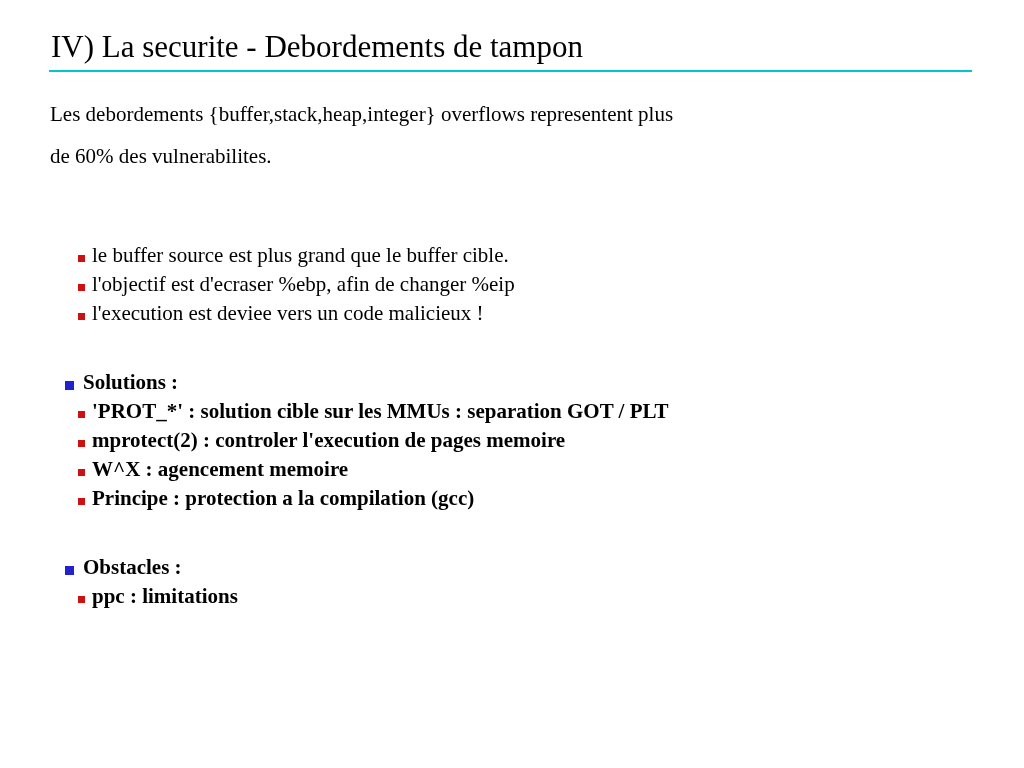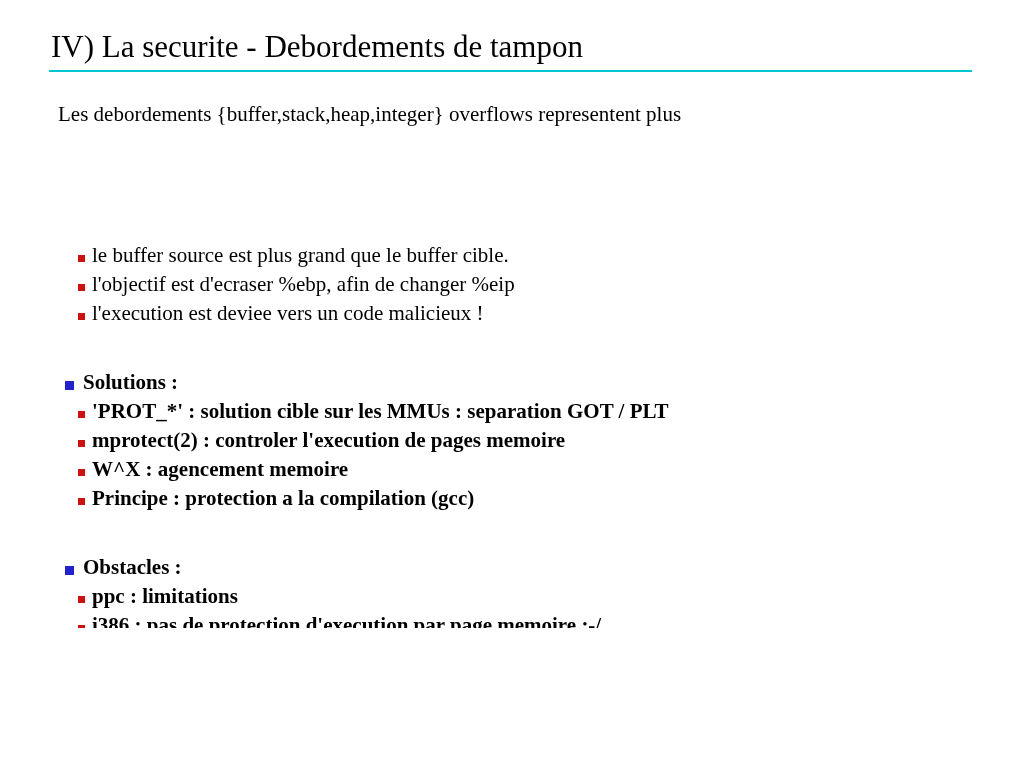--- a/index.html
+++ b/index.html
@@ -40,7 +40,6 @@
     top: 93px;
     font-size: 21px;
     line-height: 42px;
-    margin-left: 8px;
   }
   .intro-line { white-space: nowrap; }
   .groups {

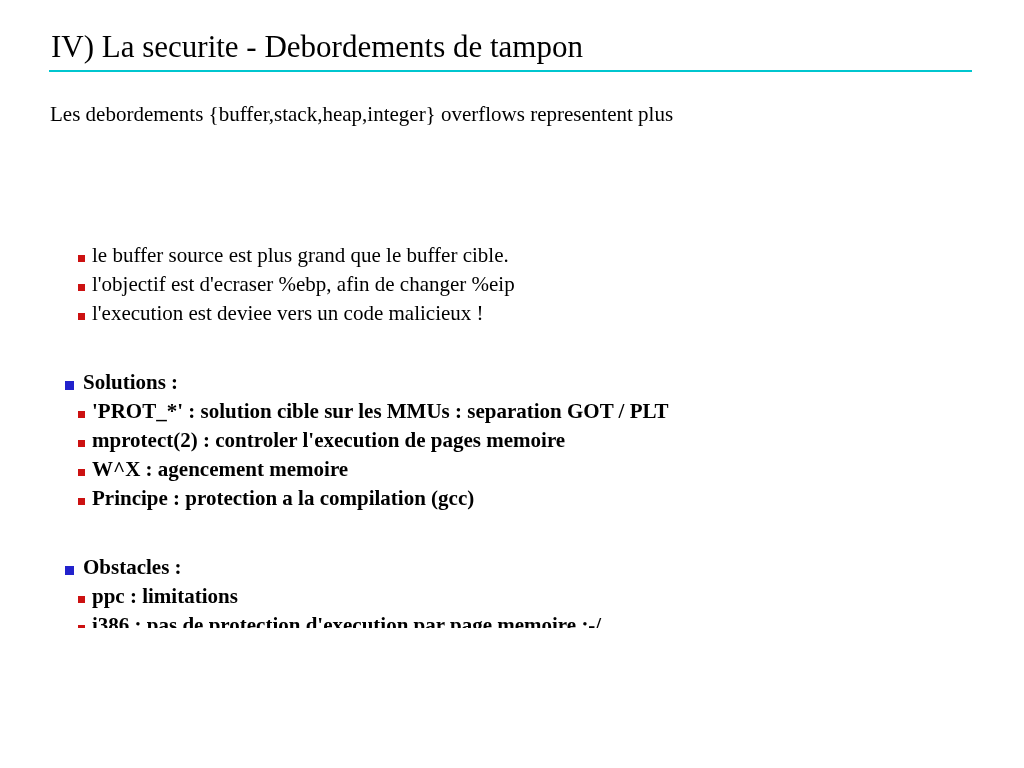--- a/index.html
+++ b/index.html
@@ -91,6 +91,7 @@
 
   <div class="intro">
     <div class="intro-line">Les debordements {buffer,stack,heap,integer} overflows representent plus</div>
+    <div class="intro-line">de 60% des vulnerabilites.</div>
   </div>
 
   <div class="groups">

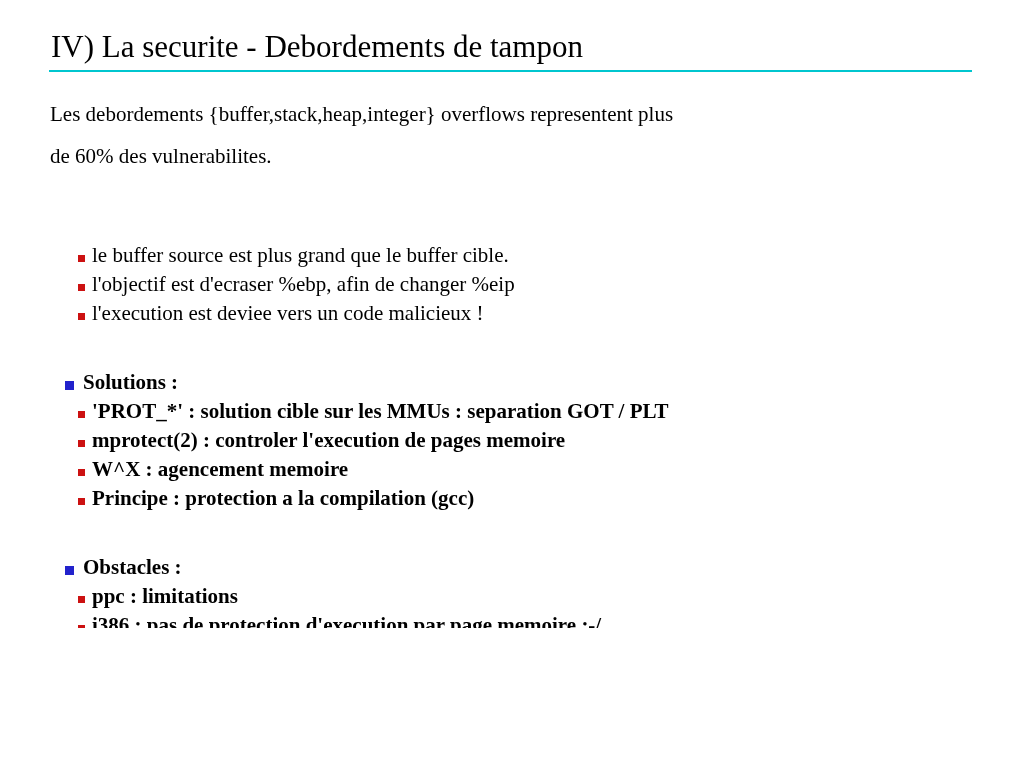--- a/index.html
+++ b/index.html
@@ -113,7 +113,6 @@
     <div class="group">
       <div class="l1">Obstacles :</div>
       <div class="l2">ppc : limitations</div>
-      <div class="l2">i386 : pas de protection d'execution par page memoire :-/</div>
     </div>
 
   </div>

